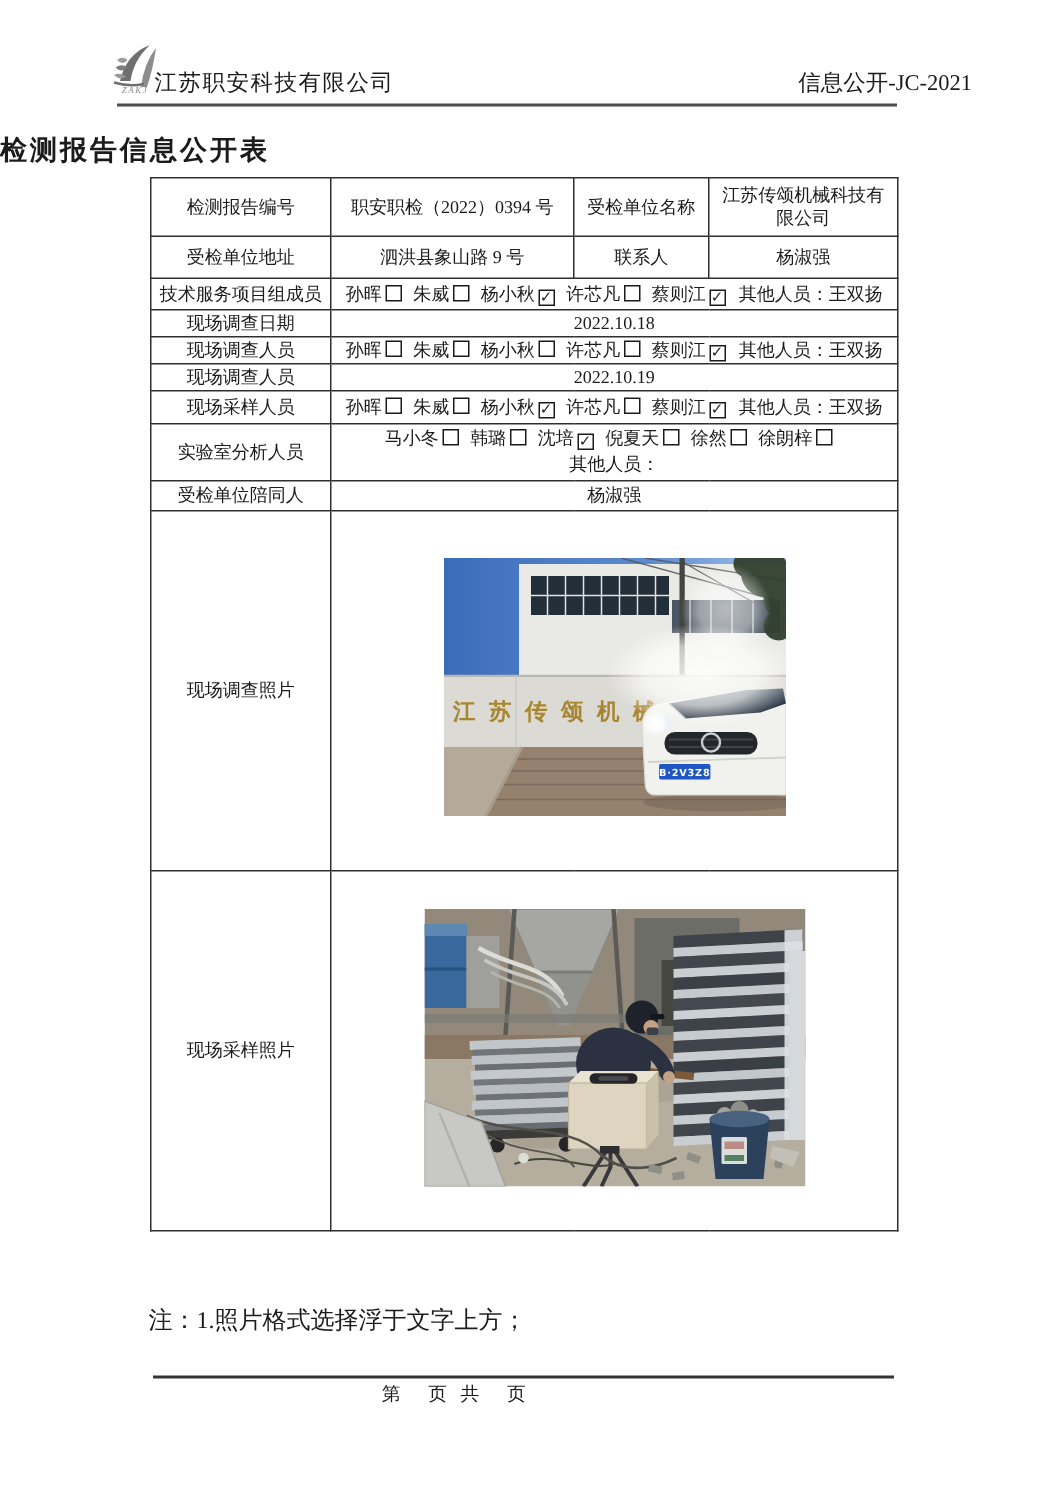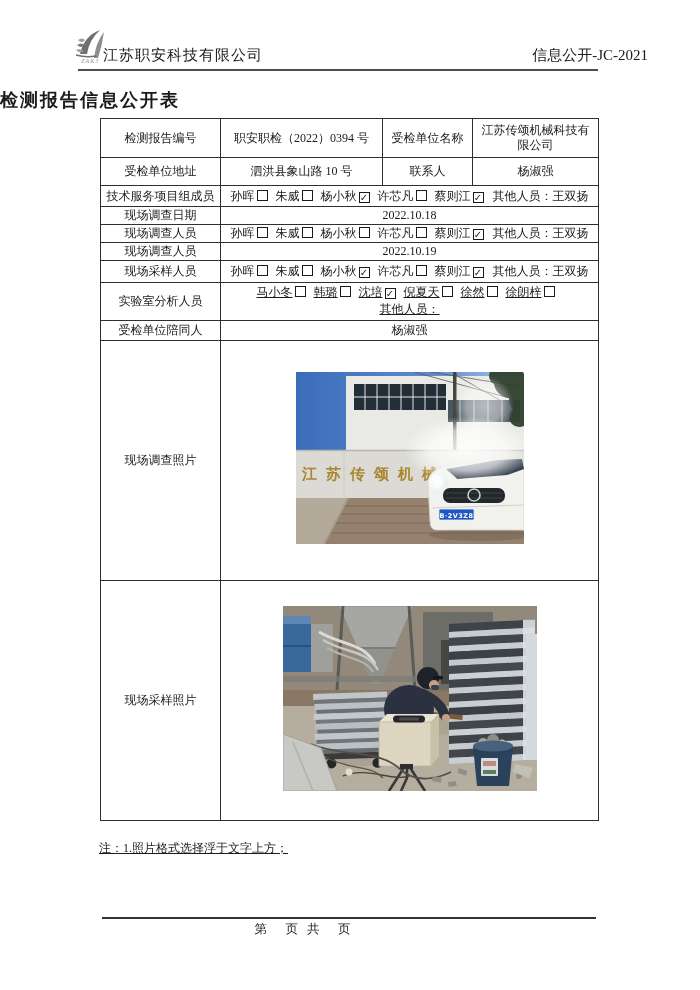--- a/index.html
+++ b/index.html
@@ -71,7 +71,7 @@
     </tr>
     <tr style="height:28px">
       <td>受检单位地址</td>
-      <td>泗洪县象山路 10 号</td>
+      <td>泗洪县象山路 9 号</td>
       <td>联系人</td>
       <td>杨淑强</td>
     </tr>

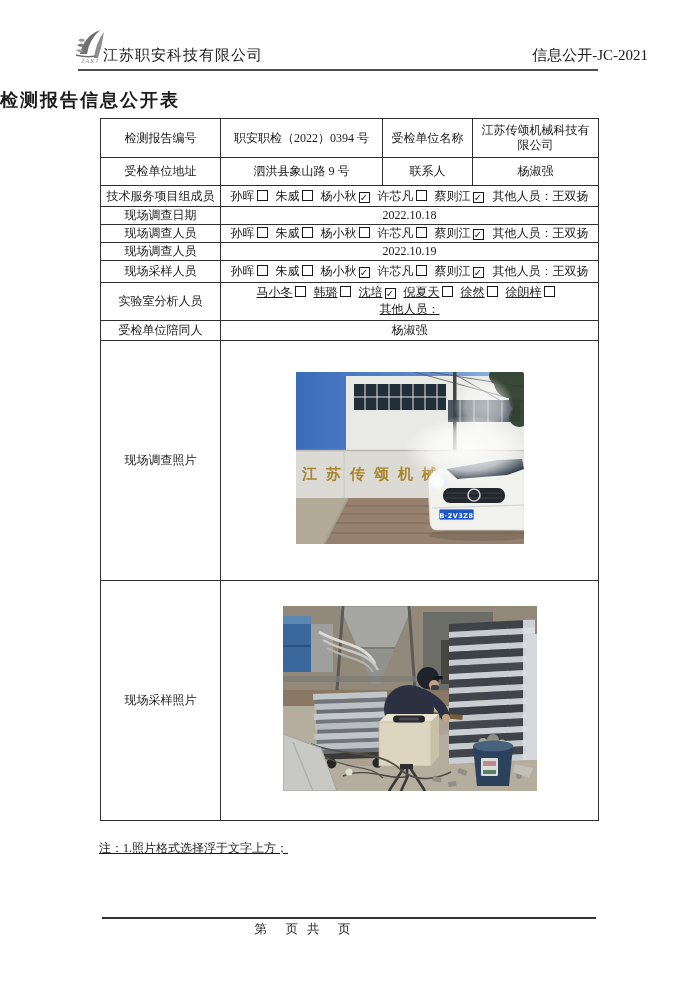--- a/index.html
+++ b/index.html
@@ -25,7 +25,7 @@
   .cb{display:inline-block;width:11px;height:11px;border:1.5px solid #1a1a1a;margin-left:2px;
       vertical-align:-1px;line-height:9px;text-align:center;font-size:10px;font-weight:bold;
       box-sizing:border-box;font-family:"DejaVu Sans",sans-serif;}
-  .mline{line-height:1.45;text-decoration:underline;}
+  .mline{line-height:1.45;}
   .other{margin-left:1px;}
   .photo-frame{display:inline-block;line-height:0;}
   

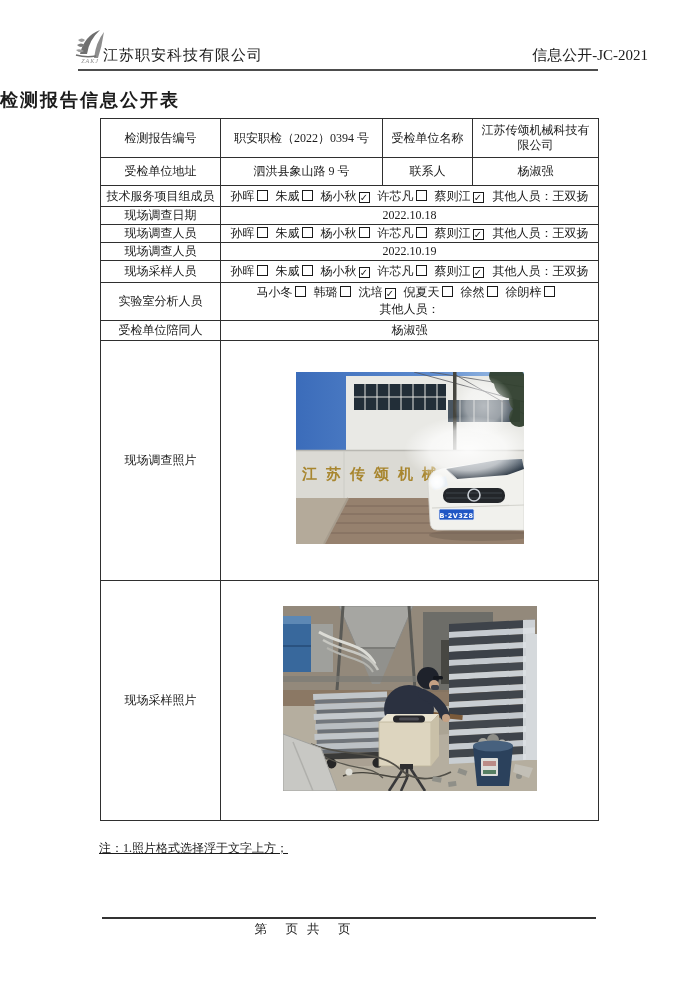--- a/index.html
+++ b/index.html
@@ -29,7 +29,7 @@
   .other{margin-left:1px;}
   .photo-frame{display:inline-block;line-height:0;}
   
-  .note{position:absolute;left:99px;top:840px;font-size:12px;text-decoration:underline;}
+  .note{position:absolute;left:99px;top:870px;font-size:16px;}
   .footer-rule{position:absolute;left:102px;top:917px;width:494px;height:1.5px;background:#333;}
   .pageno{position:absolute;left:0;top:921px;width:608px;text-align:center;font-size:12.5px;letter-spacing:3px;}
   svg text{font-family:"Liberation Serif","DejaVu Serif",serif;}

